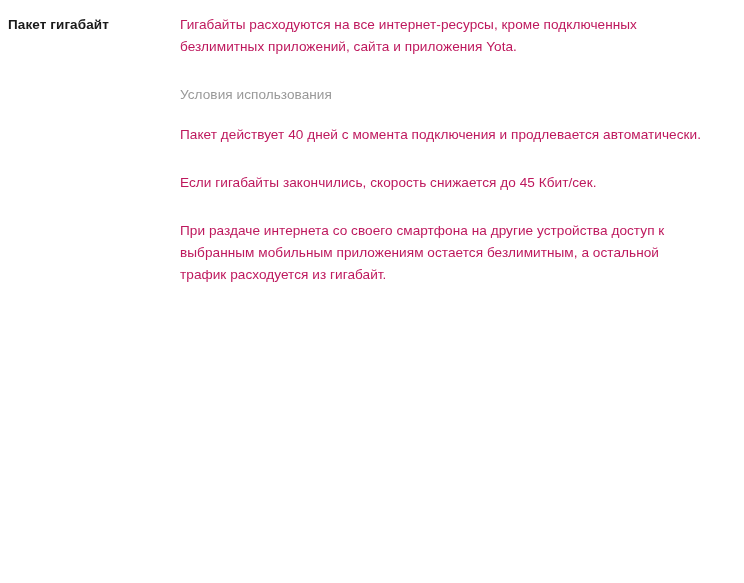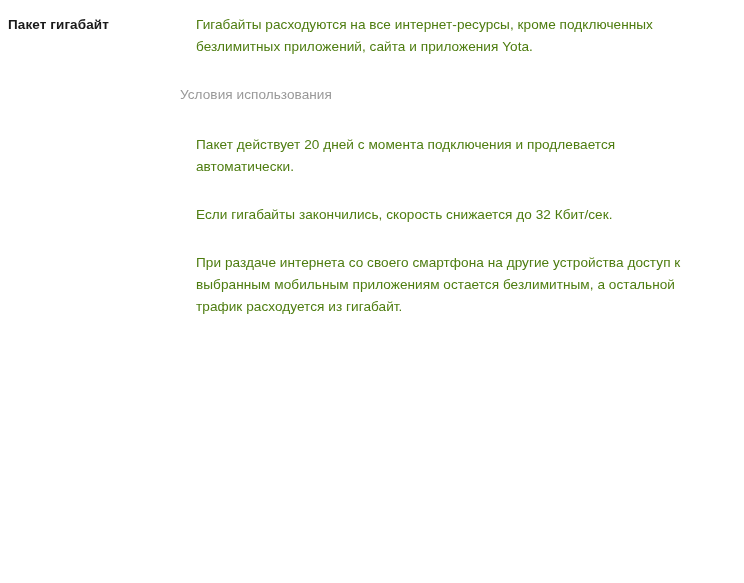--- a/index.html
+++ b/index.html
@@ -42,10 +42,10 @@
     padding-right: 18px;
   }
   p.para {
-    margin: 0 0 26px 16px;
+    margin: 0 0 26px 0;
     font-size: 13.6px;
     line-height: 1.62;
-    color: #4d7c0f;
+    color: #be185d;
     letter-spacing: 0.05px;
   }
   p.para:last-child {

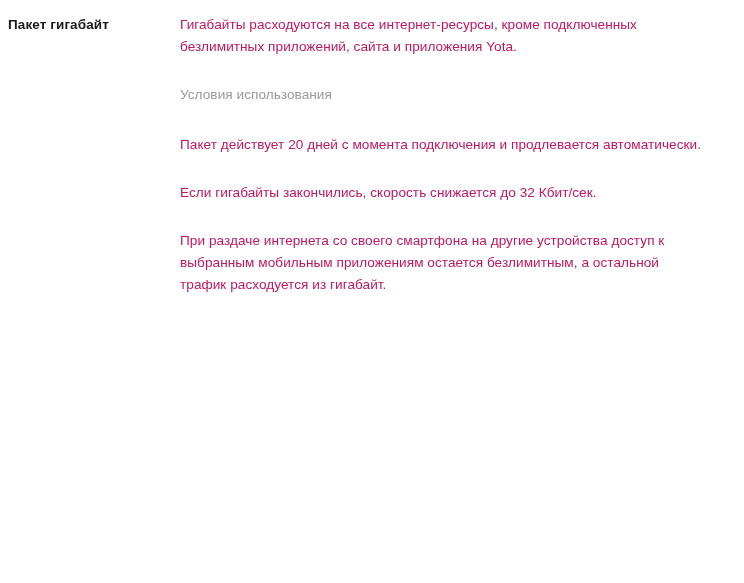--- a/index.html
+++ b/index.html
@@ -52,7 +52,7 @@
     margin-bottom: 0;
   }
   .subhead {
-    margin: 0 0 28px 0;
+    margin: 0 0 18px 0;
     font-size: 13.6px;
     line-height: 1.62;
     color: #999999;

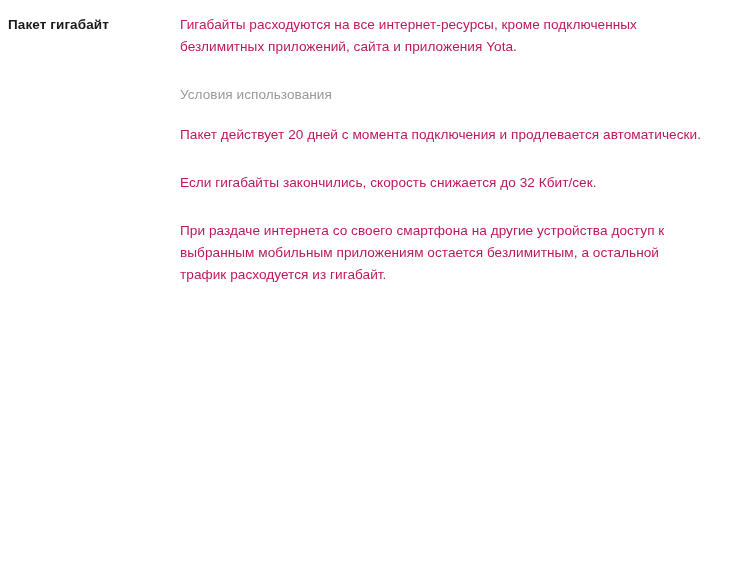--- a/index.html
+++ b/index.html
@@ -79,7 +79,7 @@
 
       <p class="subhead">Условия использования</p>
 
-      <p class="para tight">Пакет действует 20 дней с момента подключения и продлевается автоматически.</p>
+      <p class="para tight">Пакет действует 40 дней с момента подключения и продлевается автоматически.</p>
 
       <p class="para tight">Если гигабайты закончились, скорость снижается до 32 Кбит/сек.</p>
 

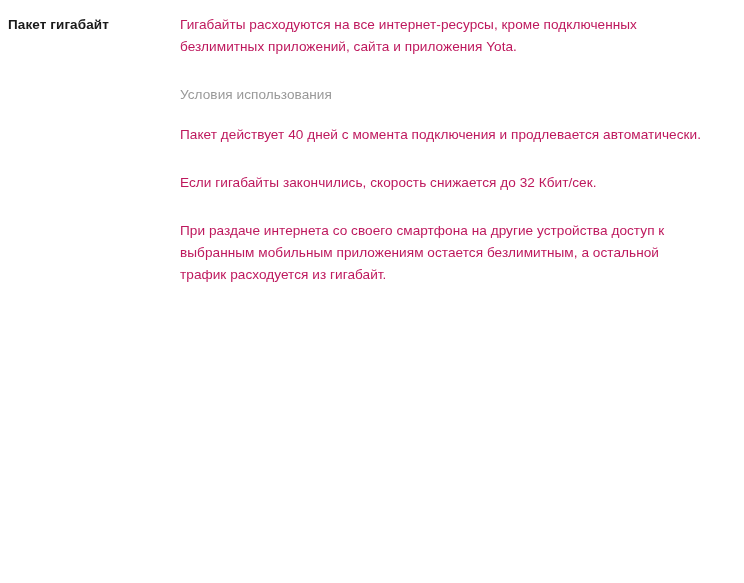--- a/index.html
+++ b/index.html
@@ -81,7 +81,7 @@
 
       <p class="para tight">Пакет действует 40 дней с момента подключения и продлевается автоматически.</p>
 
-      <p class="para tight">Если гигабайты закончились, скорость снижается до 32 Кбит/сек.</p>
+      <p class="para tight">Если гигабайты закончились, скорость снижается до 45 Кбит/сек.</p>
 
 
 

